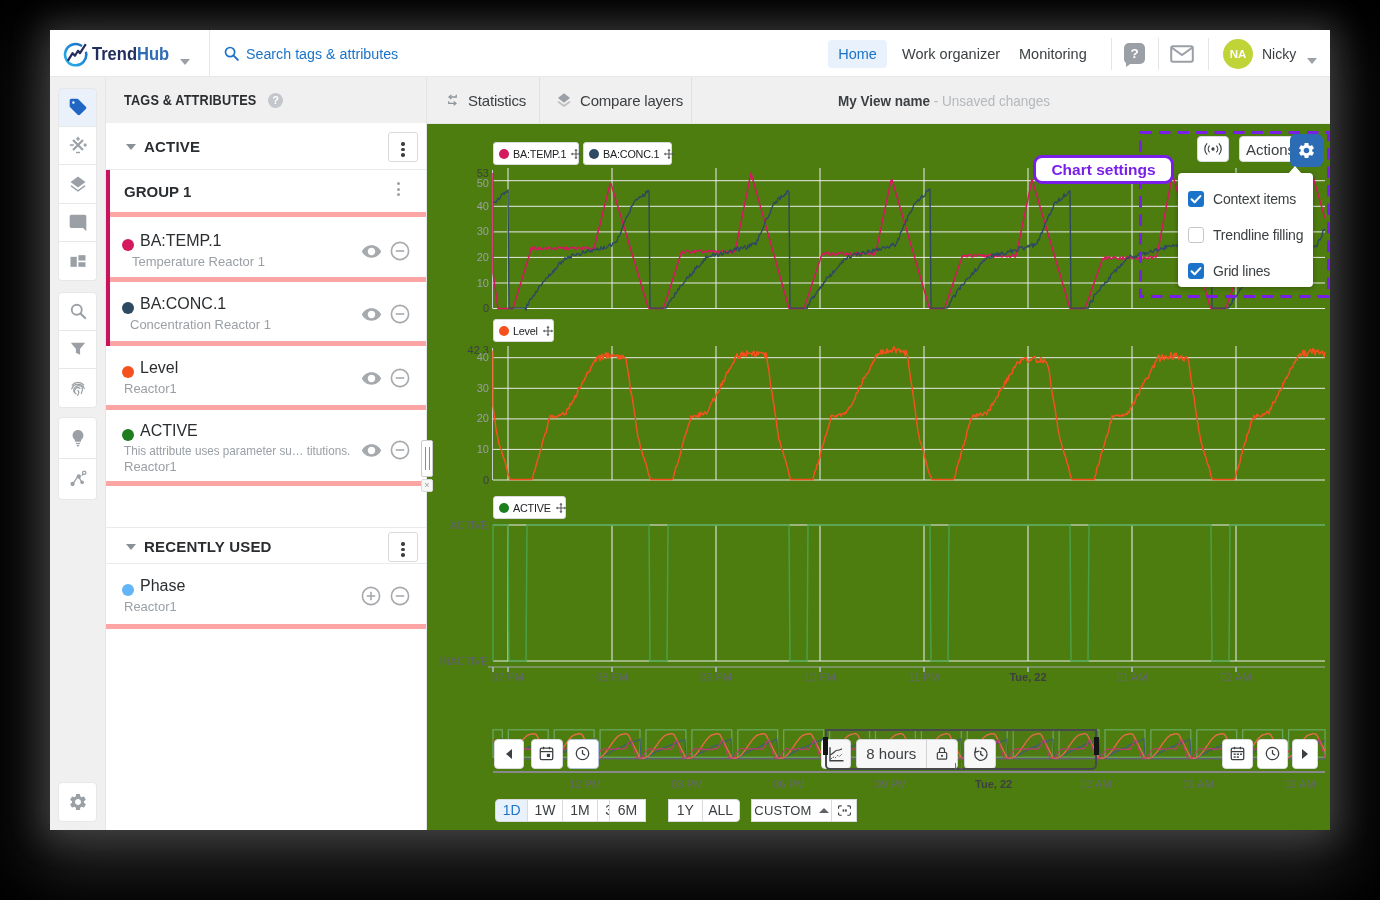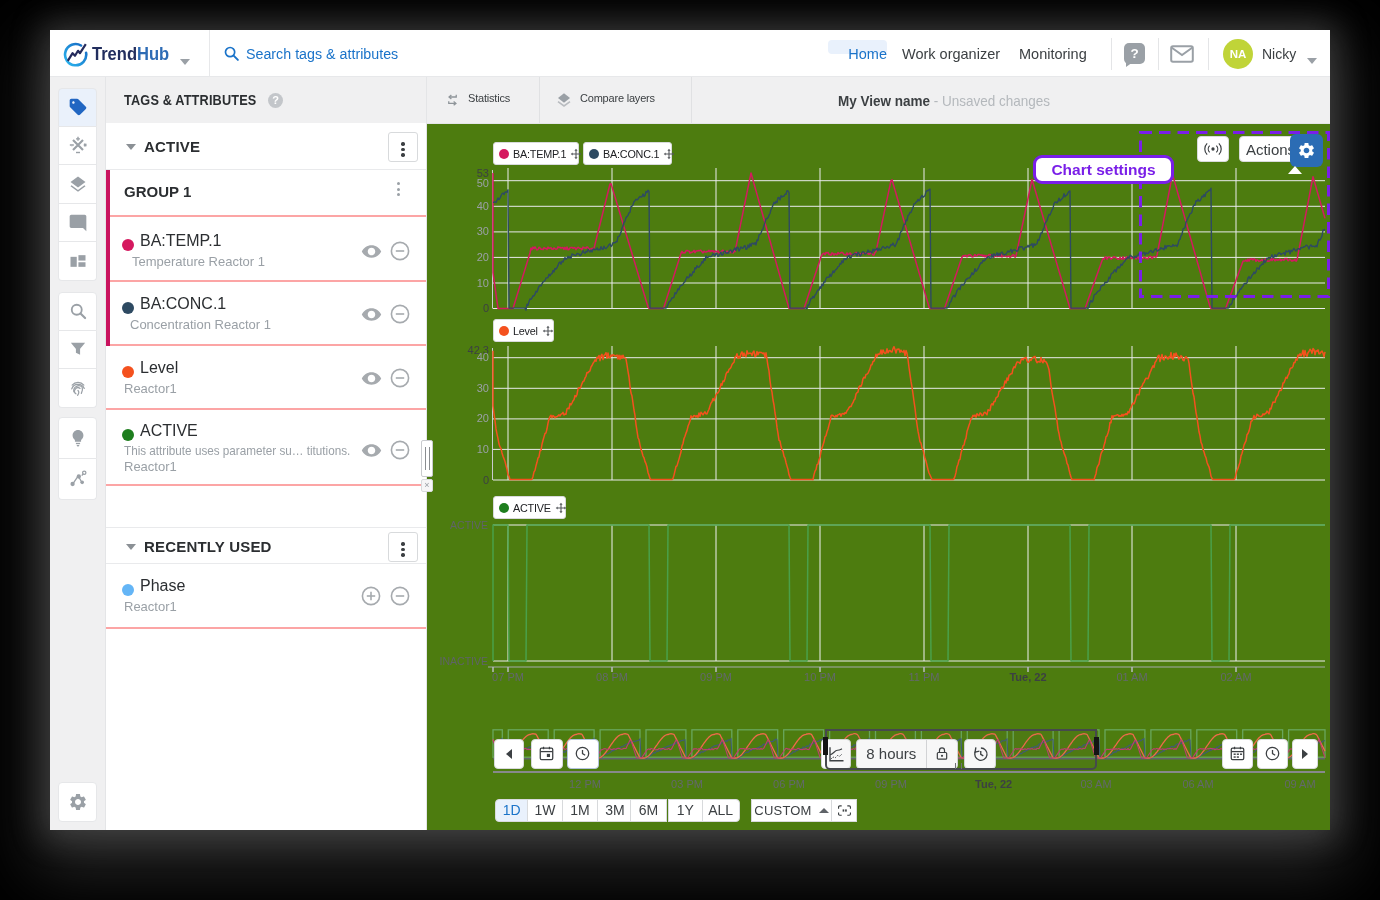--- a/index.html
+++ b/index.html
@@ -15,7 +15,7 @@
 .caret{width:0;height:0;border-left:5.5px solid transparent;border-right:5.5px solid transparent;border-top:6px solid #9aa0a6;display:inline-block;}
 .search-txt{position:absolute;left:196px;top:14.5px;font-size:15.5px;color:#1a73c9;transform:scaleX(.92);transform-origin:left center;}
 .nav-item{position:absolute;top:11px;height:26px;line-height:26px;font-size:14.5px;color:#3c4043;}
-.home-pill{position:absolute;left:778px;top:10px;width:59px;height:14px;background:#e9f1fc;border-radius:4px;color:#1a73c9;font-size:14.5px;text-align:right;line-height:28px;}
+.home-pill{position:absolute;left:778px;top:10px;width:59px;height:28px;background:#e9f1fc;border-radius:4px;color:#1a73c9;font-size:14.5px;text-align:center;line-height:28px;}
 .tb-divider{position:absolute;top:8px;width:1px;height:32px;background:#e4e5e7;}
 
 .rail{position:absolute;left:0;top:47px;width:56px;height:753px;background:#f0f0f1;border-right:1px solid #e4e5e7;}

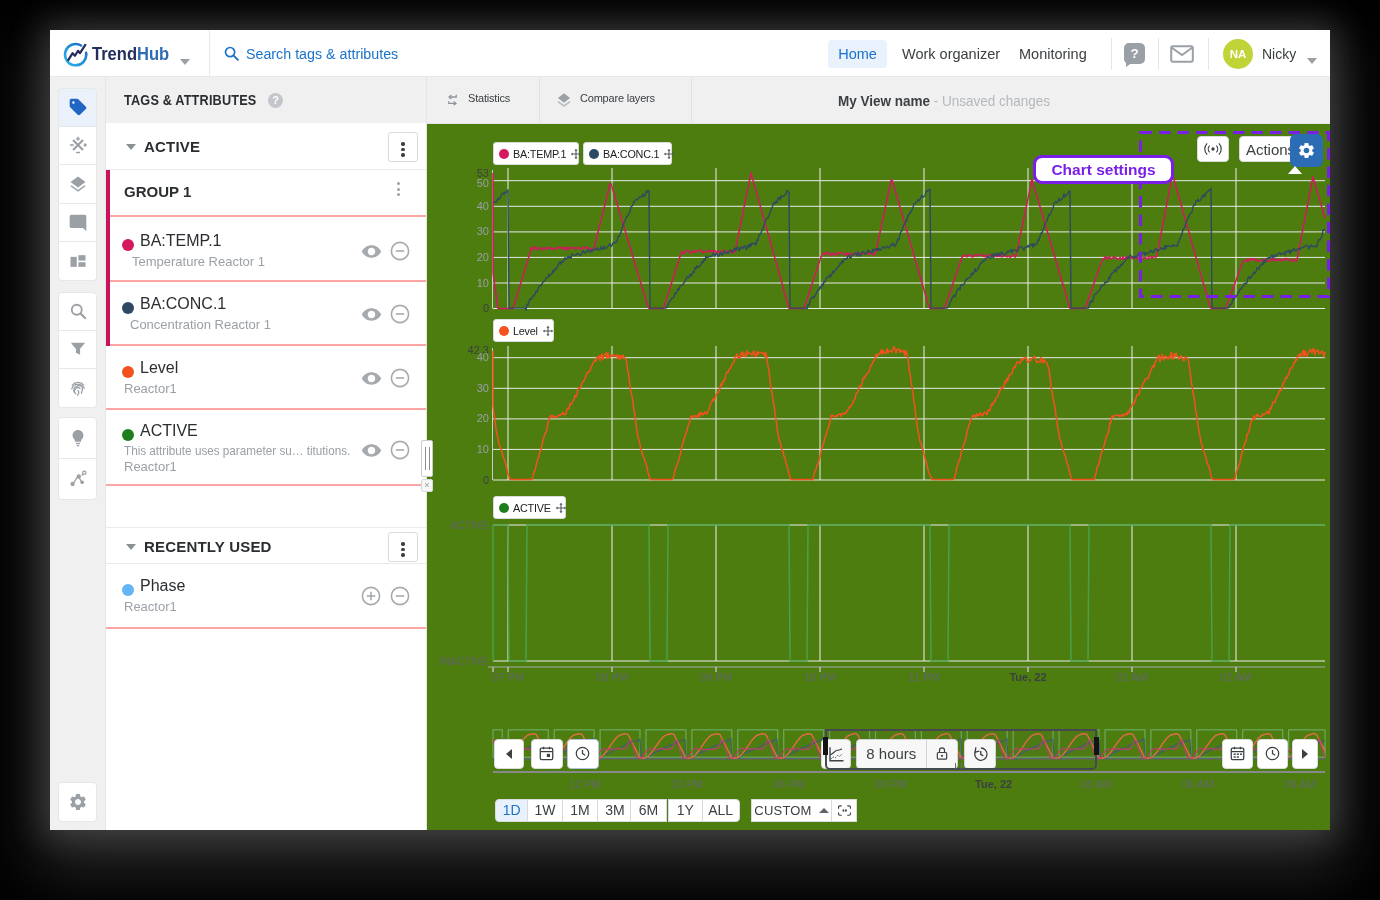--- a/index.html
+++ b/index.html
@@ -40,7 +40,7 @@
 
 .mtoolbar{position:absolute;left:377px;top:47px;width:903px;height:47px;background:#f0f0f1;border-bottom:1px solid #e4e5e7;}
 .mt-div{position:absolute;top:0;width:1px;height:46px;background:#e0e1e3;}
-.mt-txt{position:absolute;top:14.5px;font-size:11px;color:#3c4043;letter-spacing:-0.2px;}
+.mt-txt{position:absolute;top:14.5px;font-size:15px;color:#3c4043;letter-spacing:-0.2px;}
 .wbtn{position:absolute;background:#fff;border:1px solid #d8dadc;border-radius:4px;display:flex;align-items:center;justify-content:center;margin-top:48px;}
 
 .chip{position:absolute;height:23px;background:#fff;border:1px solid #d8dadc;border-radius:3px;display:flex;align-items:center;padding:0 5px;gap:4px;font-size:10.8px;letter-spacing:-0.2px;color:#202124;z-index:2;}

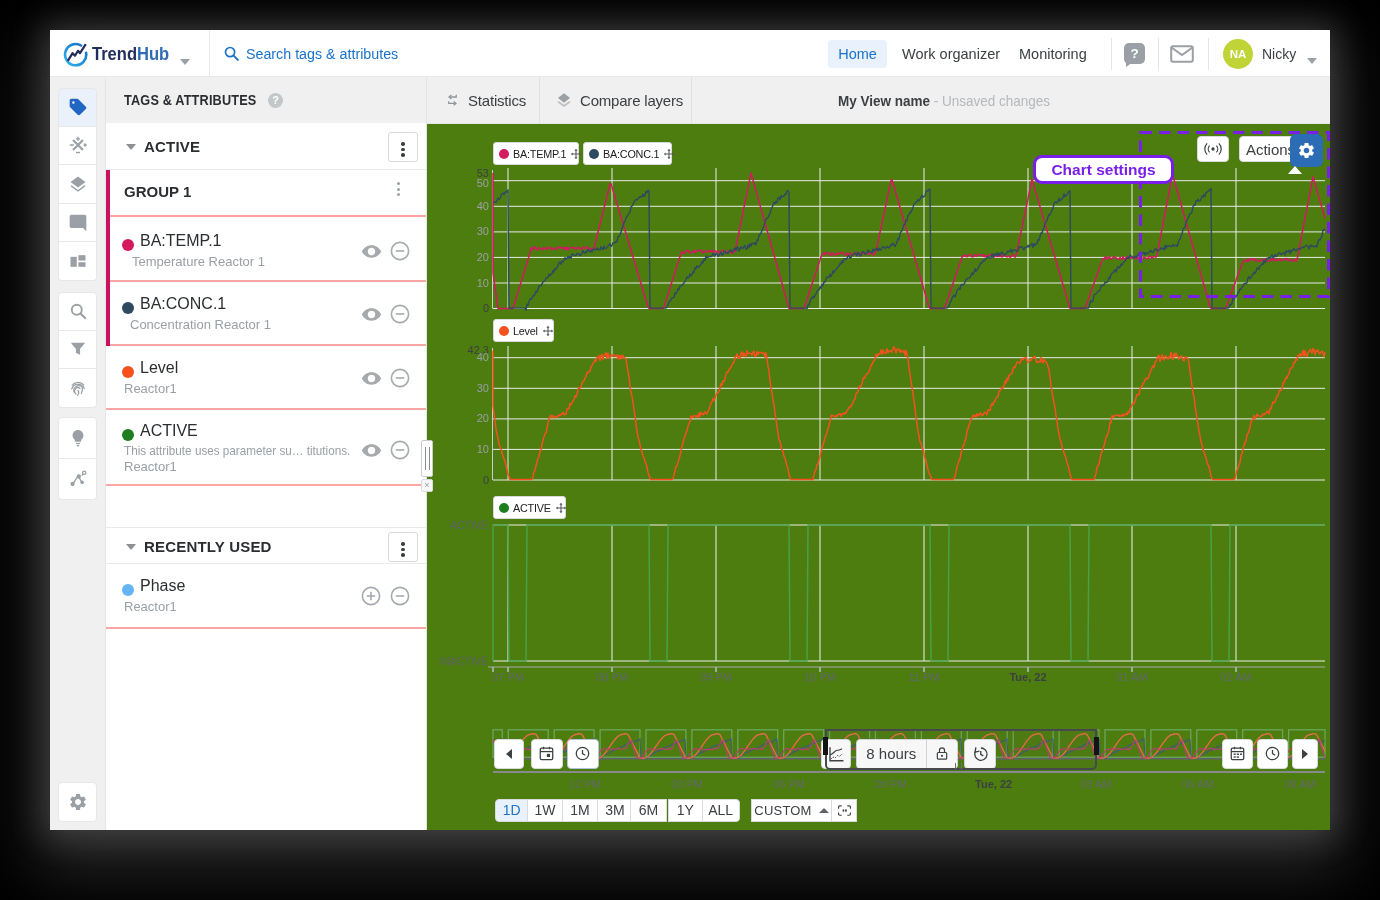--- a/index.html
+++ b/index.html
@@ -32,7 +32,7 @@
 .vdots span{display:block;width:3.4px;height:3.4px;border-radius:50%;background:#3c4043;margin:2.2px auto;}
 .vdots{padding-top:7px;}
 .gdots span{display:block;width:3px;height:3px;border-radius:50%;background:#9aa0a6;margin:2.4px auto;}
-.row{position:absolute;left:0;width:100%;border-bottom:2px solid #fca5a5;background:#fff;}
+.row{position:absolute;left:0;width:100%;border-bottom:5px solid #fca5a5;background:#fff;}
 .dot{display:inline-block;border-radius:50%;flex:none;}
 .ilabel{font-size:16px;color:#2b2e31;}
 .isub{font-size:13px;color:#9aa0a6;}

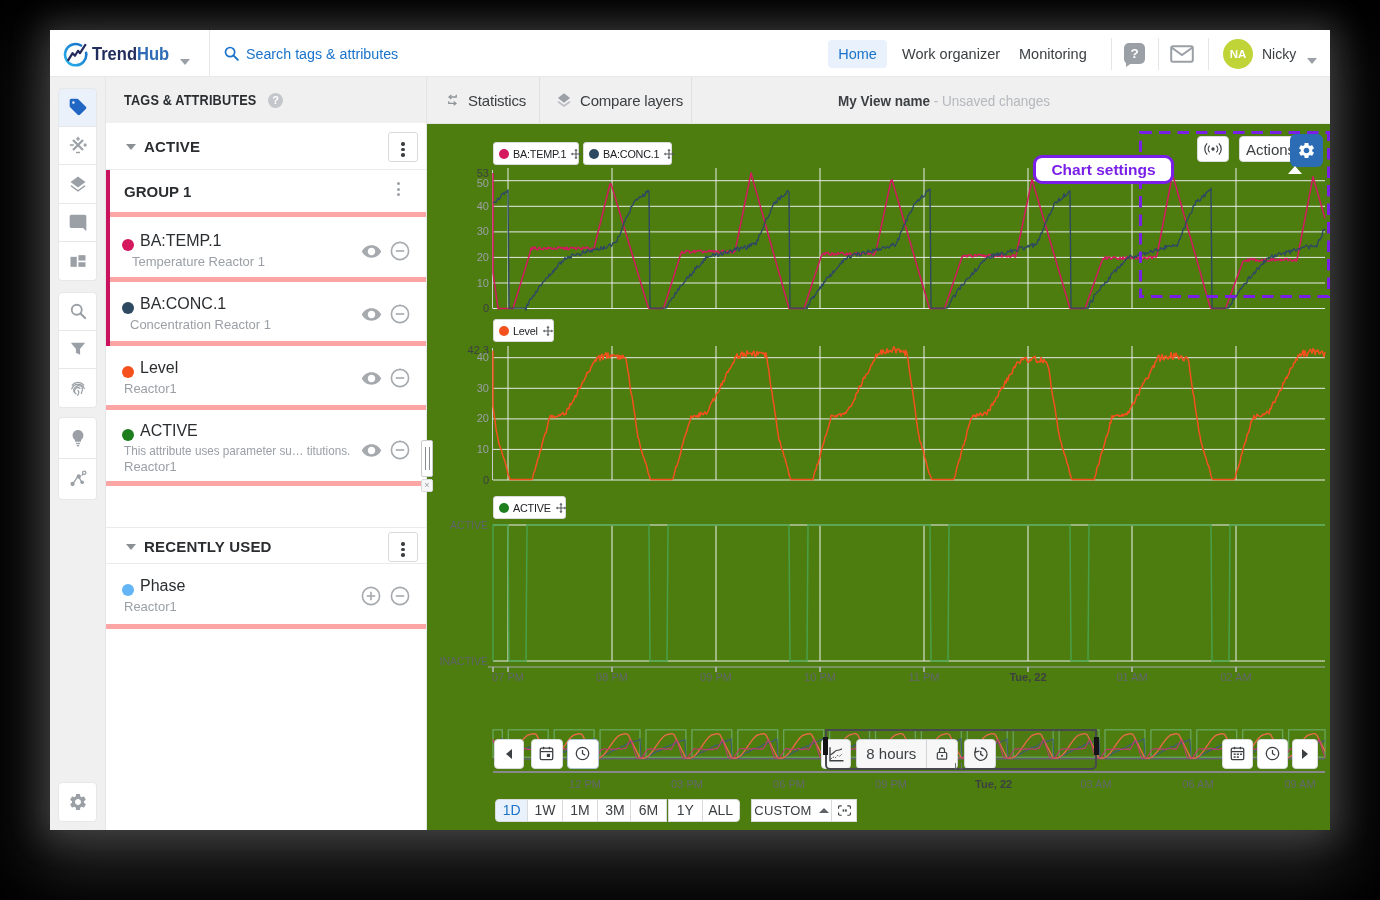--- a/index.html
+++ b/index.html
@@ -468,6 +468,28 @@
   <svg class="popcaret" viewBox="0 0 14 8">
       <path d="M0 8 L7 0 L14 8 Z" fill="#fff"></path>
     </svg>
+  <div class="popup">
+    <div class="cbrow" style="top:18px;">
+        <span class="cbox on">
+          <svg width="16" height="16" viewBox="0 0 16 16">
+            <path d="M3.6 8.3 L6.6 11.2 L12.4 5.1" fill="none" stroke="#fff" stroke-width="2.1" stroke-linecap="round" stroke-linejoin="round"></path>
+          </svg>
+        </span>
+        <span class="cblabel">Context items</span>
+      </div>
+    <div class="cbrow" style="top:54px;">
+        <span class="cbox off"></span>
+        <span class="cblabel">Trendline filling</span>
+      </div>
+    <div class="cbrow" style="top:90px;">
+        <span class="cbox on">
+          <svg width="16" height="16" viewBox="0 0 16 16">
+            <path d="M3.6 8.3 L6.6 11.2 L12.4 5.1" fill="none" stroke="#fff" stroke-width="2.1" stroke-linecap="round" stroke-linejoin="round"></path>
+          </svg>
+        </span>
+        <span class="cblabel">Grid lines</span>
+      </div>
+  </div>
 </div>
 
 </body></html>

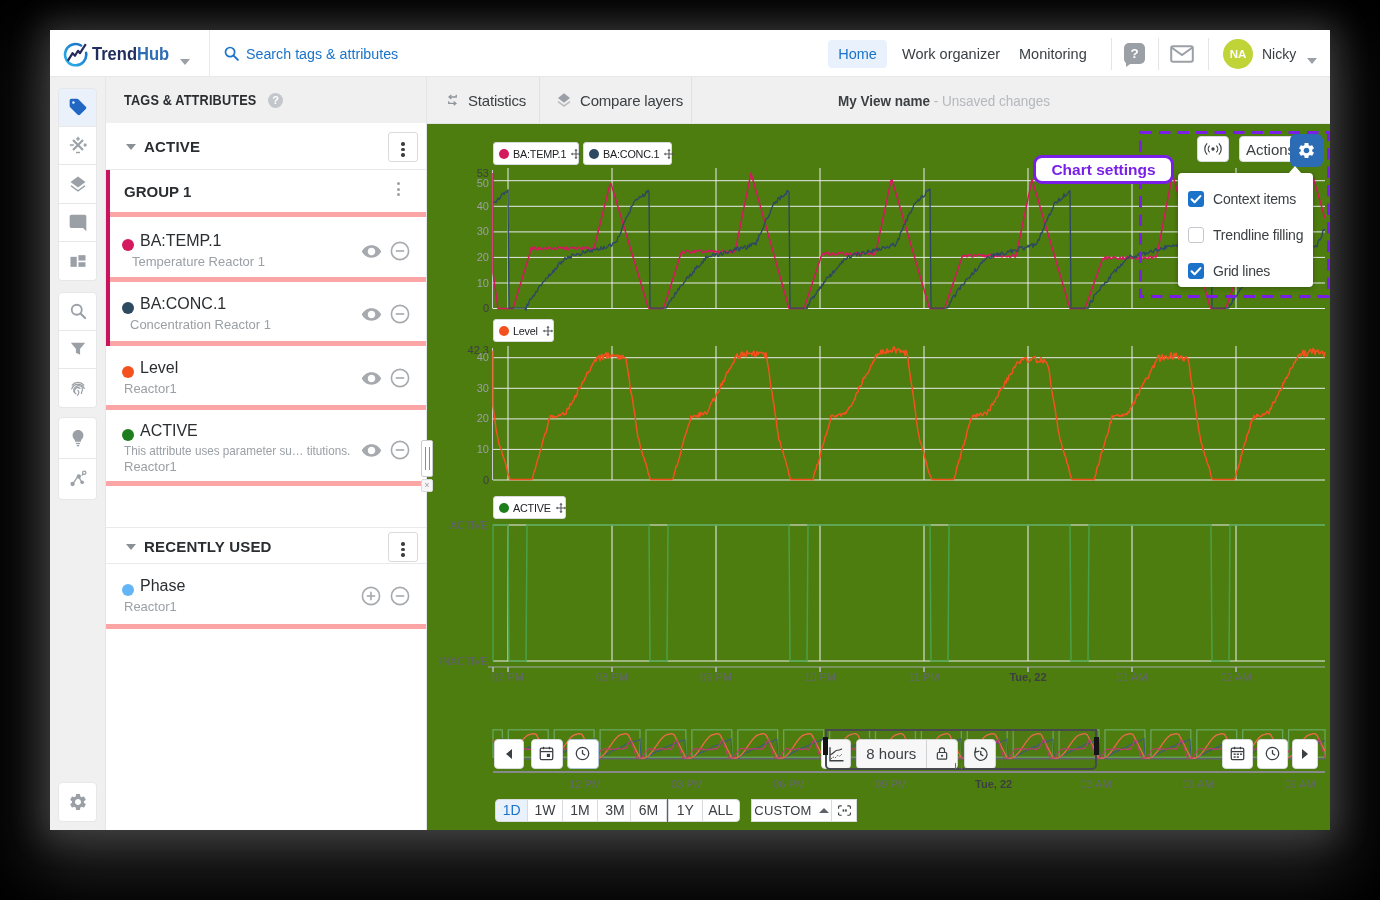--- a/index.html
+++ b/index.html
@@ -437,7 +437,7 @@
 <div class="zbtn" style="left:477.8px;width:36.2px;margin-left:-1px;">1W</div>
 <div class="zbtn" style="left:513.0px;width:36.0px;margin-left:-1px;">1M</div>
 <div class="zbtn" style="left:548.0px;width:36.0px;margin-left:-1px;">3M</div>
-<div class="zbtn" style="left:581px;width:37.0px;margin-left:-1px;">6M</div>
+<div class="zbtn" style="left:560px;width:37.0px;margin-left:-1px;">6M</div>
 <div class="zbtn" style="left:619.0px;width:34.6px;margin-left:-1px;">1Y</div>
 <div class="zbtn" style="left:652.6px;width:38px;margin-left:-1px;border-radius:0 4px 4px 0;">ALL</div>
 <div class="zbtn" style="left:701px;width:106px;padding:0;">

